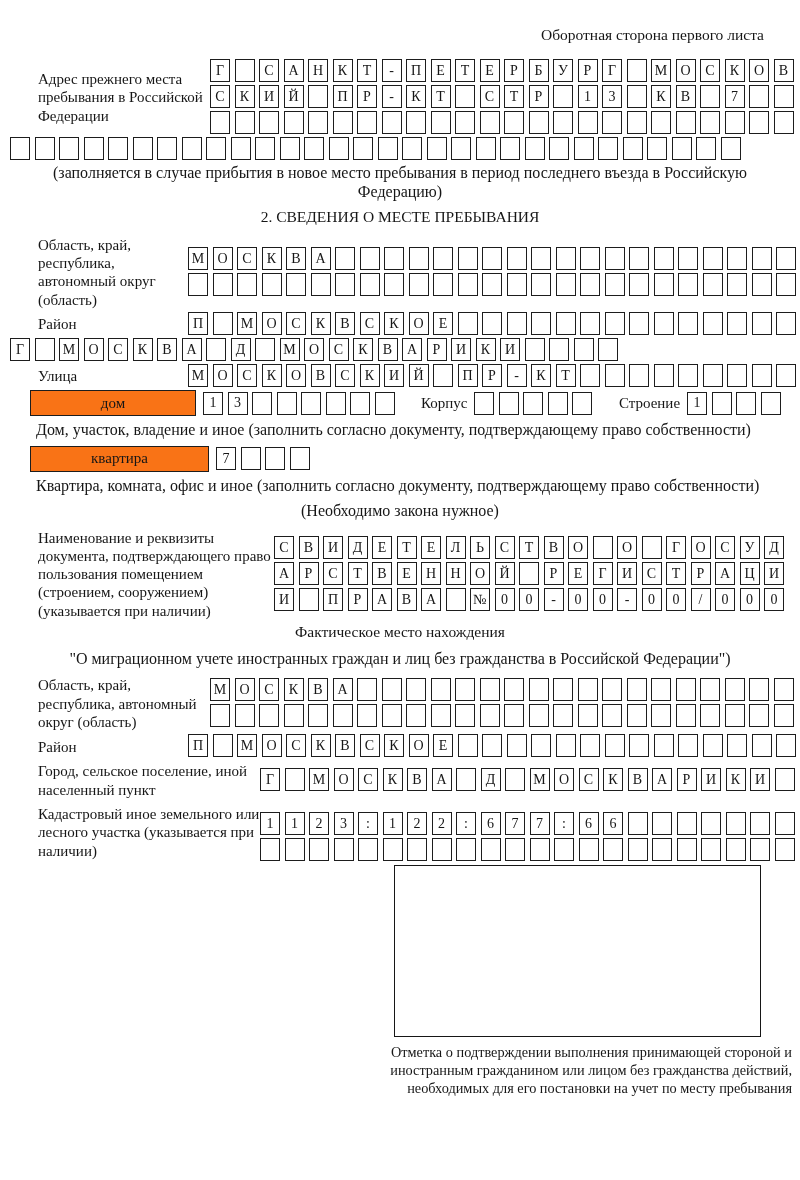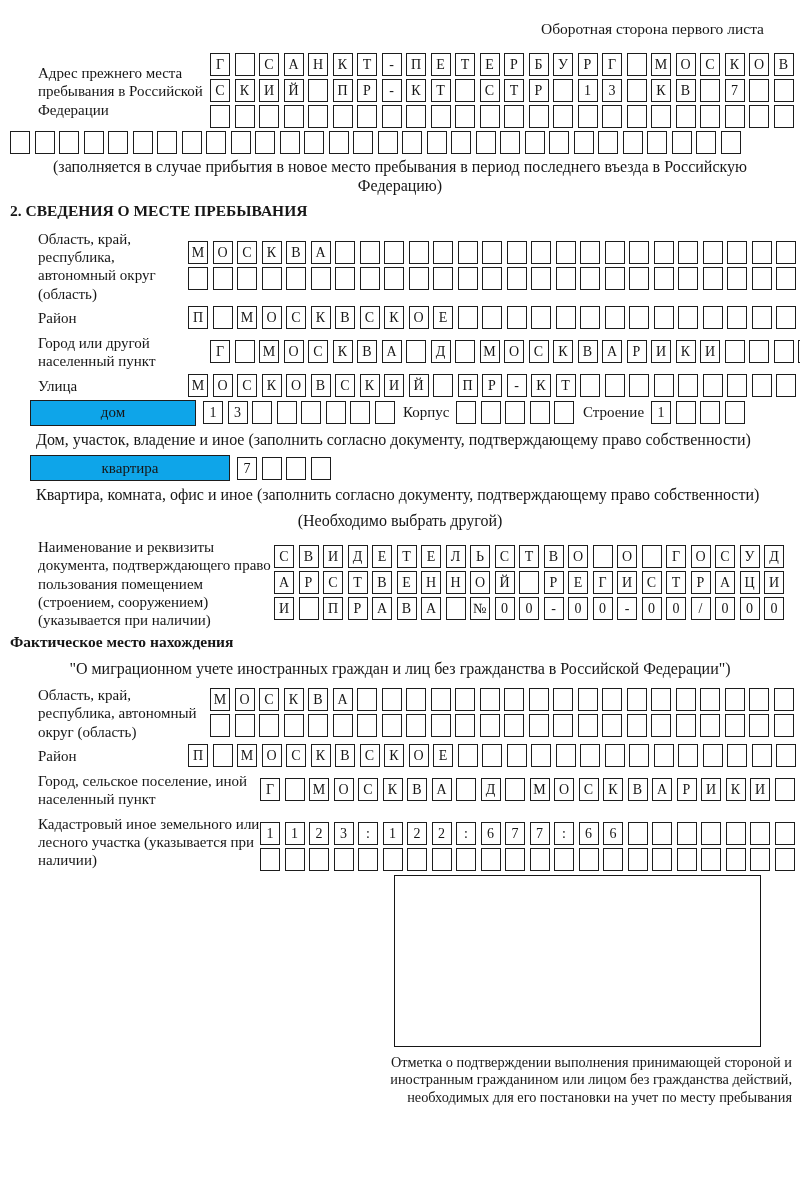--- a/index.html
+++ b/index.html
@@ -9,7 +9,7 @@
     font-family:"Liberation Serif", serif;
     font-size:15px;line-height:1.22;
   }
-  .page{padding:10px 10px 0}
+  .page{padding:16px 10px 0}
   .hdr{text-align:right;padding-right:26px;margin:10px 0 14px;font-size:15.5px}
 
   .field{display:flex;align-items:center;margin-bottom:3px}

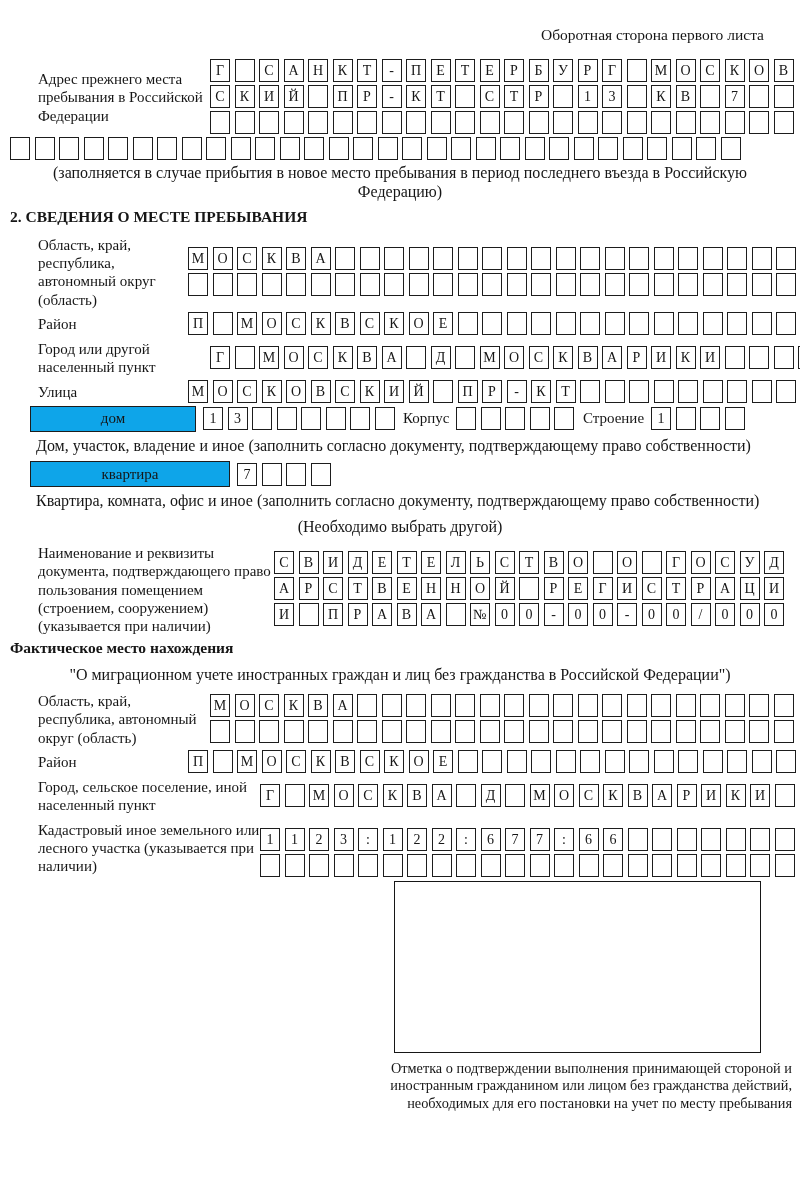--- a/index.html
+++ b/index.html
@@ -31,7 +31,7 @@
 
   .caption{font-size:16px;margin:0 0 6px 26px}
   .caption.center{text-align:center;margin-left:0}
-  .sec-title{font-weight:bold;font-size:15.5px;margin:2px 0 7px}
+  .sec-title{text-align:center;font-weight:normal;font-size:15.5px;margin:2px 0 7px}
 
   .house-row{display:flex;align-items:center;margin:1px 0 4px 20px}
   .typebox{

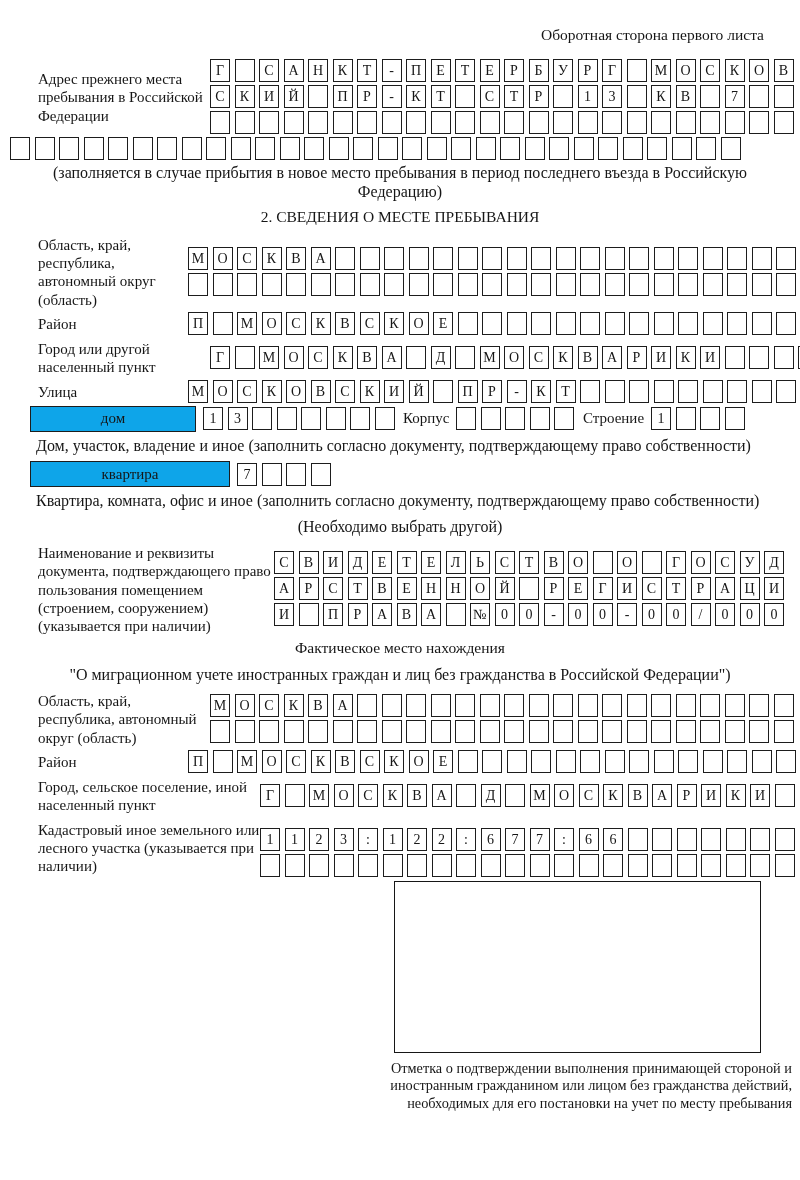--- a/index.html
+++ b/index.html
@@ -268,7 +268,6 @@
   </div>
 
   <div class="field vcenter">
-    <div class="flabel w172">Город или другой населенный пункт</div>
     <div class="cells">
         <span class="cell">Г</span>
         <span class="cell"> </span>

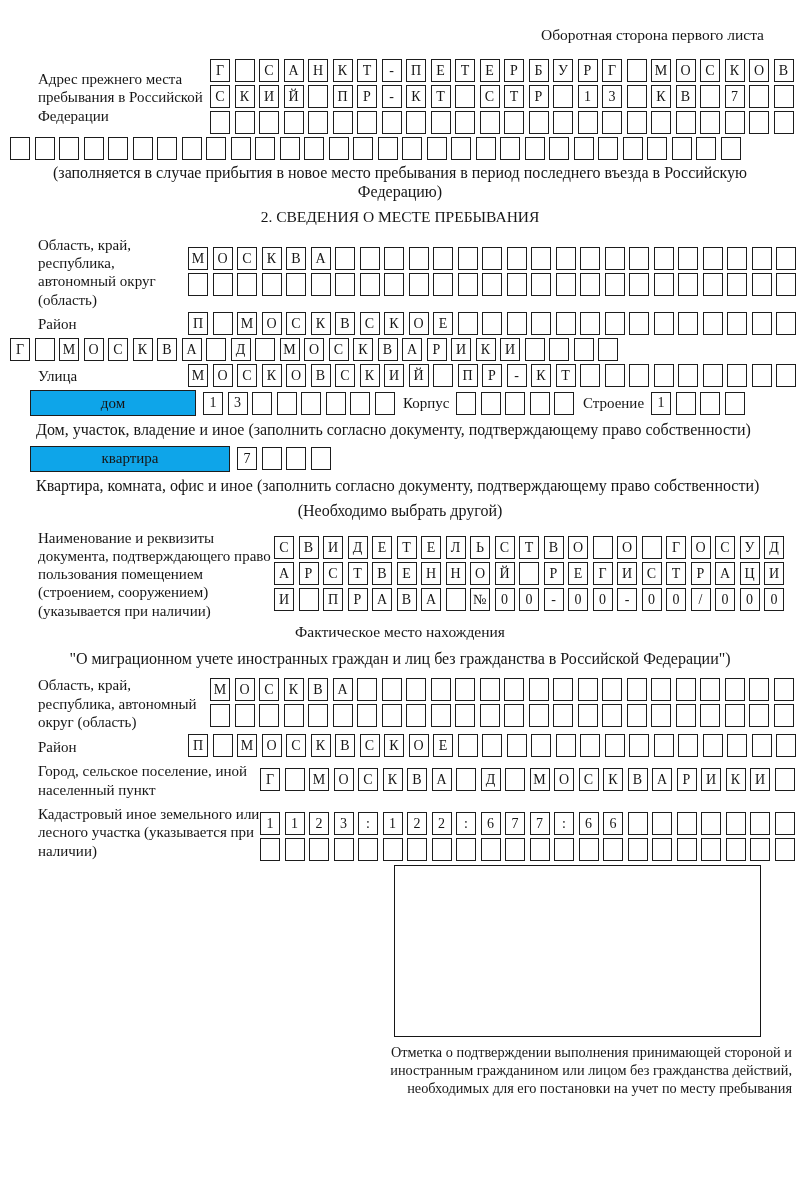--- a/index.html
+++ b/index.html
@@ -36,7 +36,7 @@
   .house-row{display:flex;align-items:center;margin:1px 0 4px 20px}
   .typebox{
     border:1.5px solid #1d1d1d;height:26px;box-sizing:border-box;
-    display:flex;align-items:center;justify-content:center;margin-right:7px;background:#0ea5e9;
+    display:flex;align-items:center;justify-content:center;margin-right:7px;background:#f97316;
   }
   .typebox.dom{width:166px}
   .typebox.kv{width:200px}

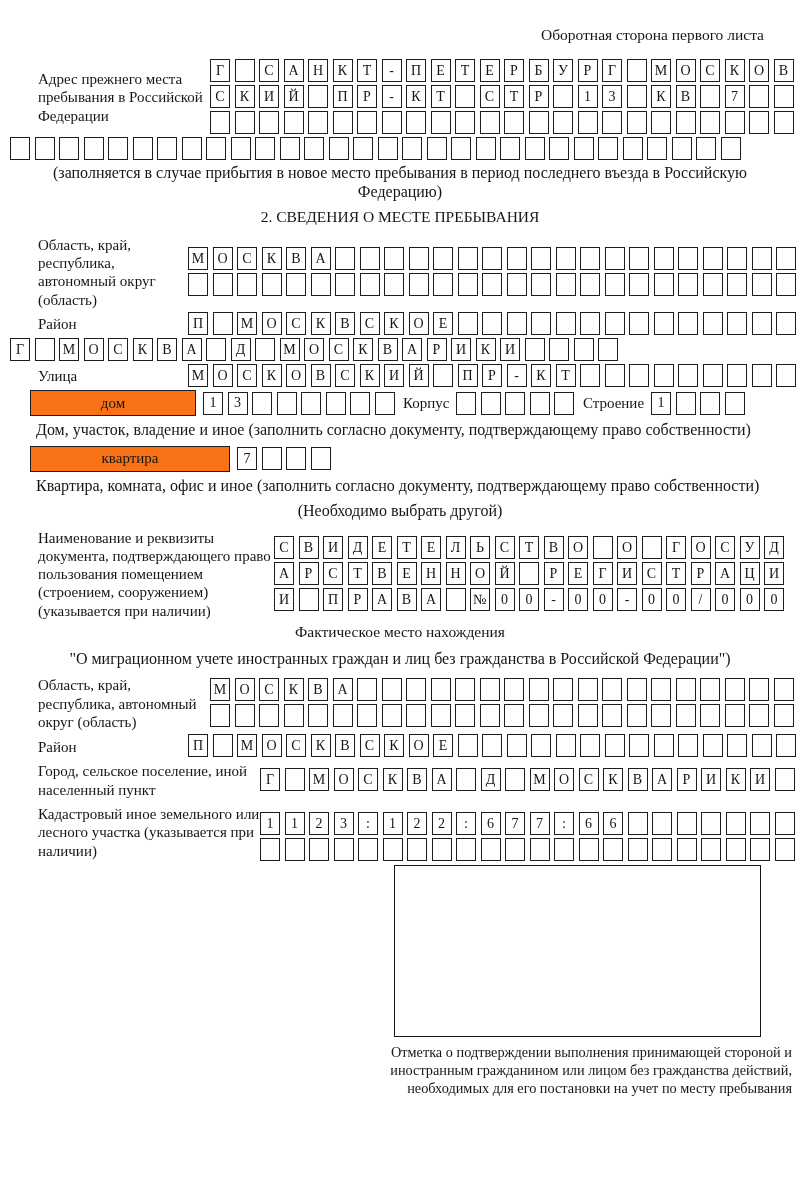--- a/index.html
+++ b/index.html
@@ -40,7 +40,7 @@
   }
   .typebox.dom{width:166px}
   .typebox.kv{width:200px}
-  .inline-label{margin:0 7px 0 4px;white-space:nowrap}
+  .inline-label{margin:0 7px 0 22px;white-space:nowrap}
 
   .stay-row{display:flex;align-items:center;margin:4px 0 3px 30px}
   .stay-row .cell{margin:0 10px 0 12px}

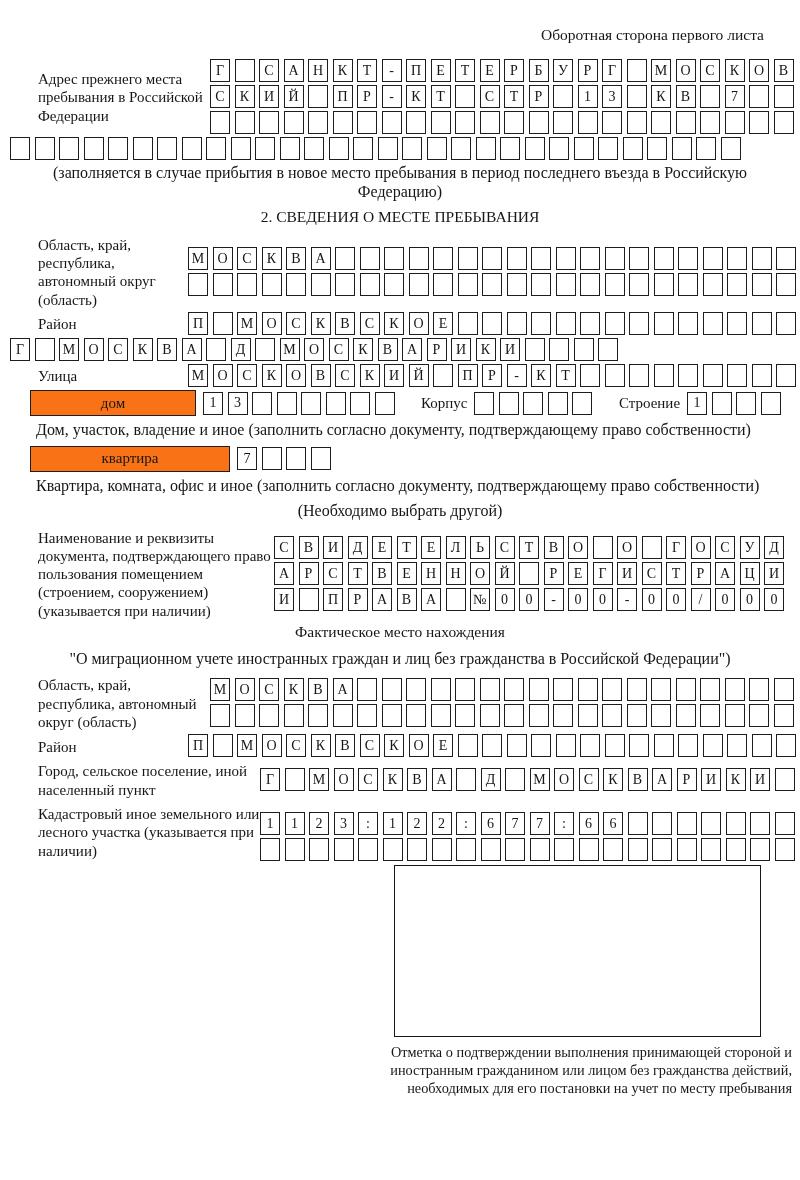--- a/index.html
+++ b/index.html
@@ -39,7 +39,7 @@
     display:flex;align-items:center;justify-content:center;margin-right:7px;background:#f97316;
   }
   .typebox.dom{width:166px}
-  .typebox.kv{width:200px}
+  .typebox.kv{width:179px}
   .inline-label{margin:0 7px 0 22px;white-space:nowrap}
 
   .stay-row{display:flex;align-items:center;margin:4px 0 3px 30px}

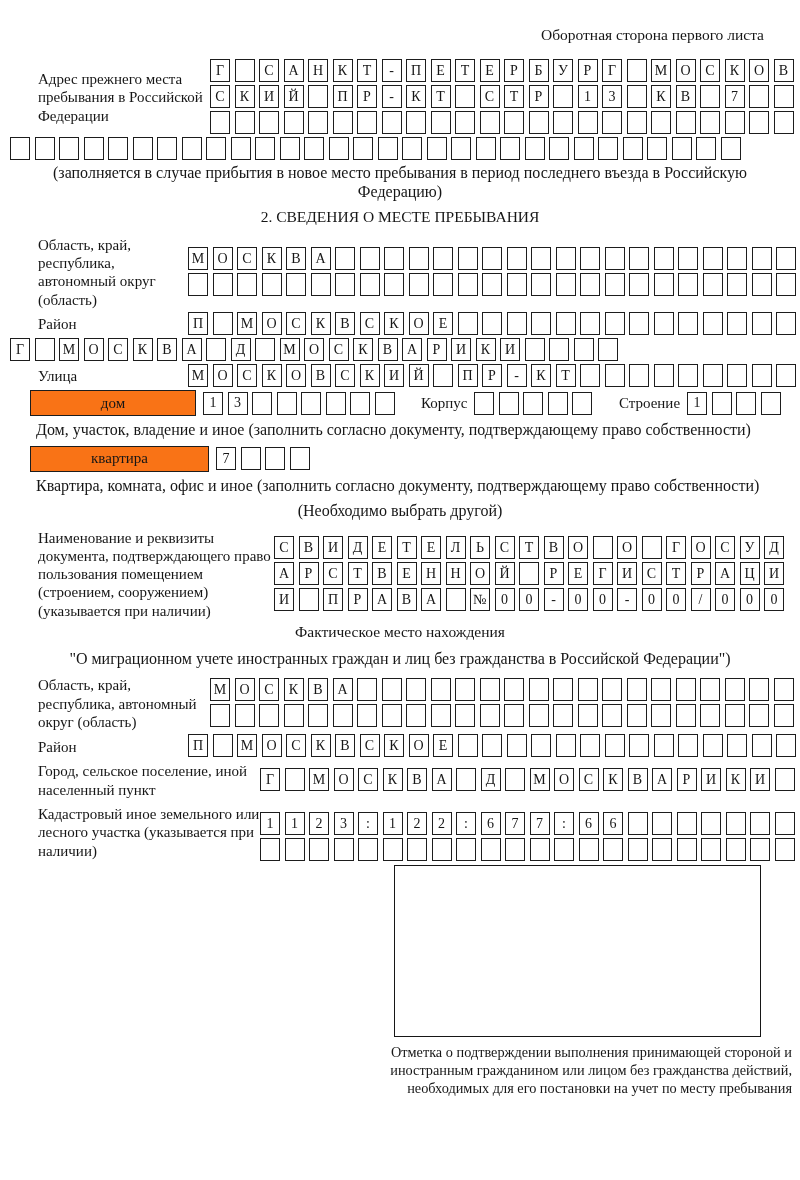--- a/index.html
+++ b/index.html
@@ -369,7 +369,7 @@
   </div>
   <div class="caption">Квартира, комната, офис и иное (заполнить согласно документу, подтверждающему право собственности)</div>
 
-  <div class="caption center">(Необходимо выбрать другой)</div>
+  <div class="caption center">(Необходимо закона нужное)</div>
 
   <div class="field">
     <div class="flabel w236">Наименование и реквизиты документа, подтверждающего право пользования помещением (строением, сооружением) (указывается при наличии)</div>

